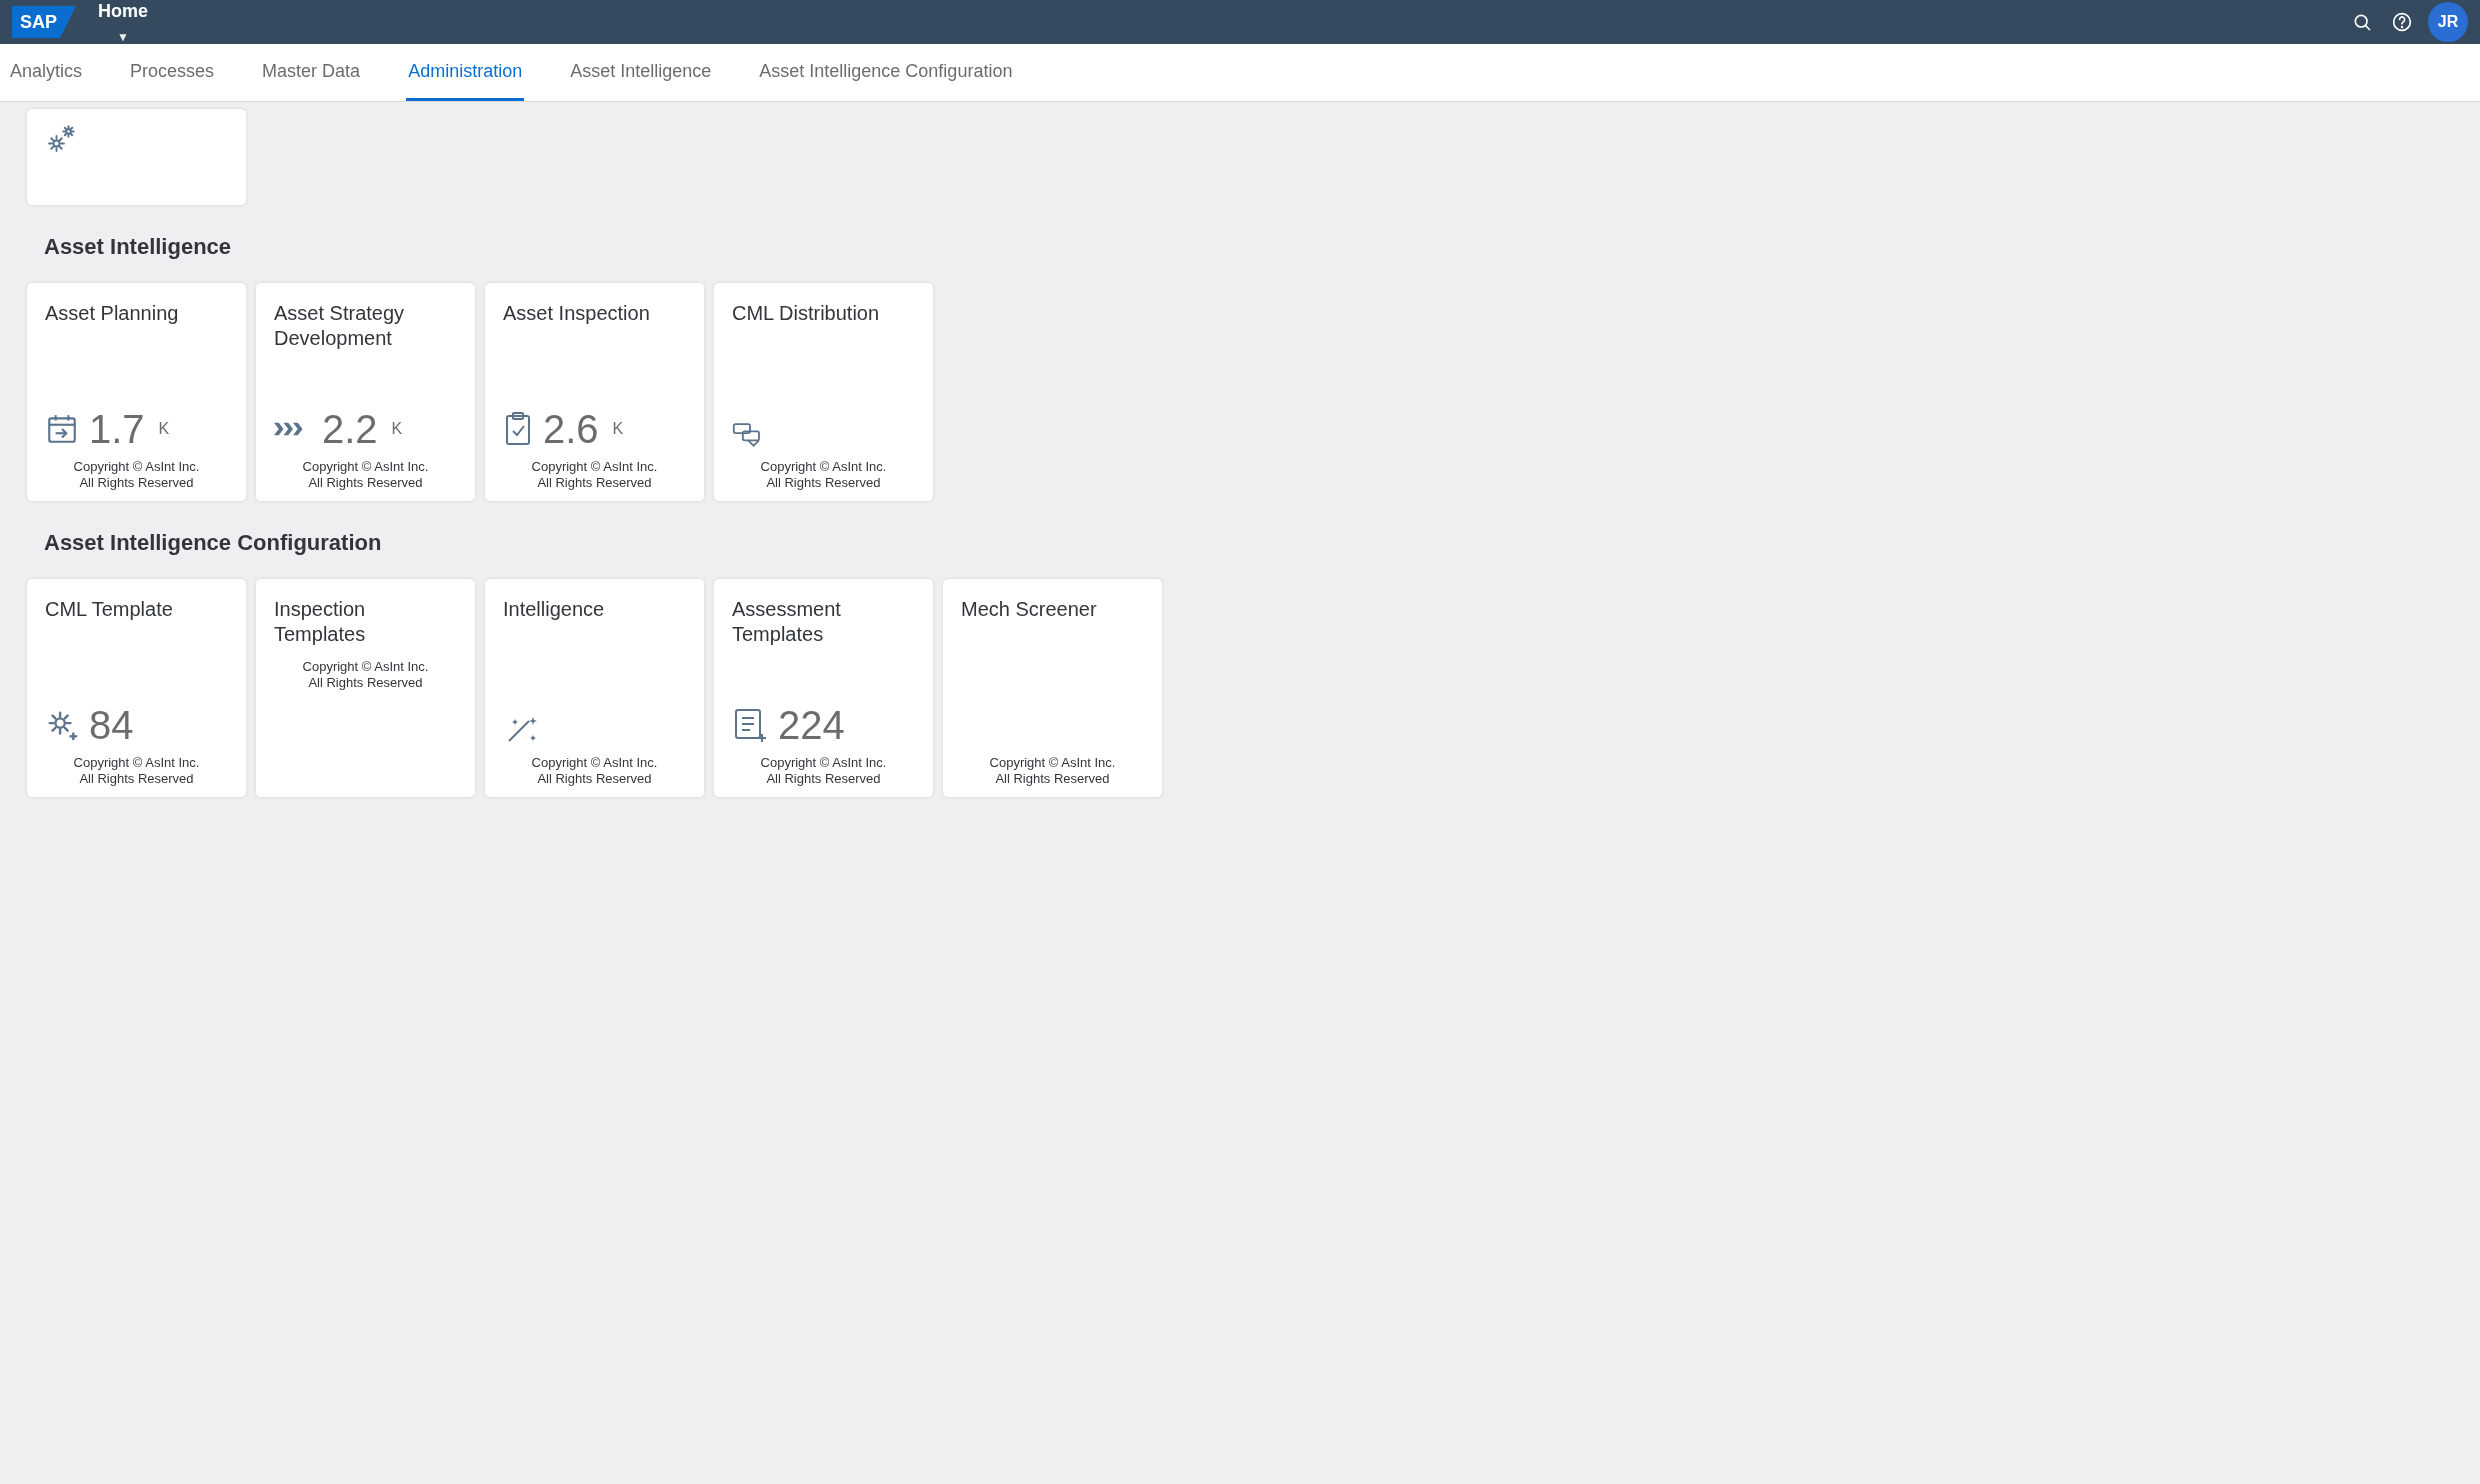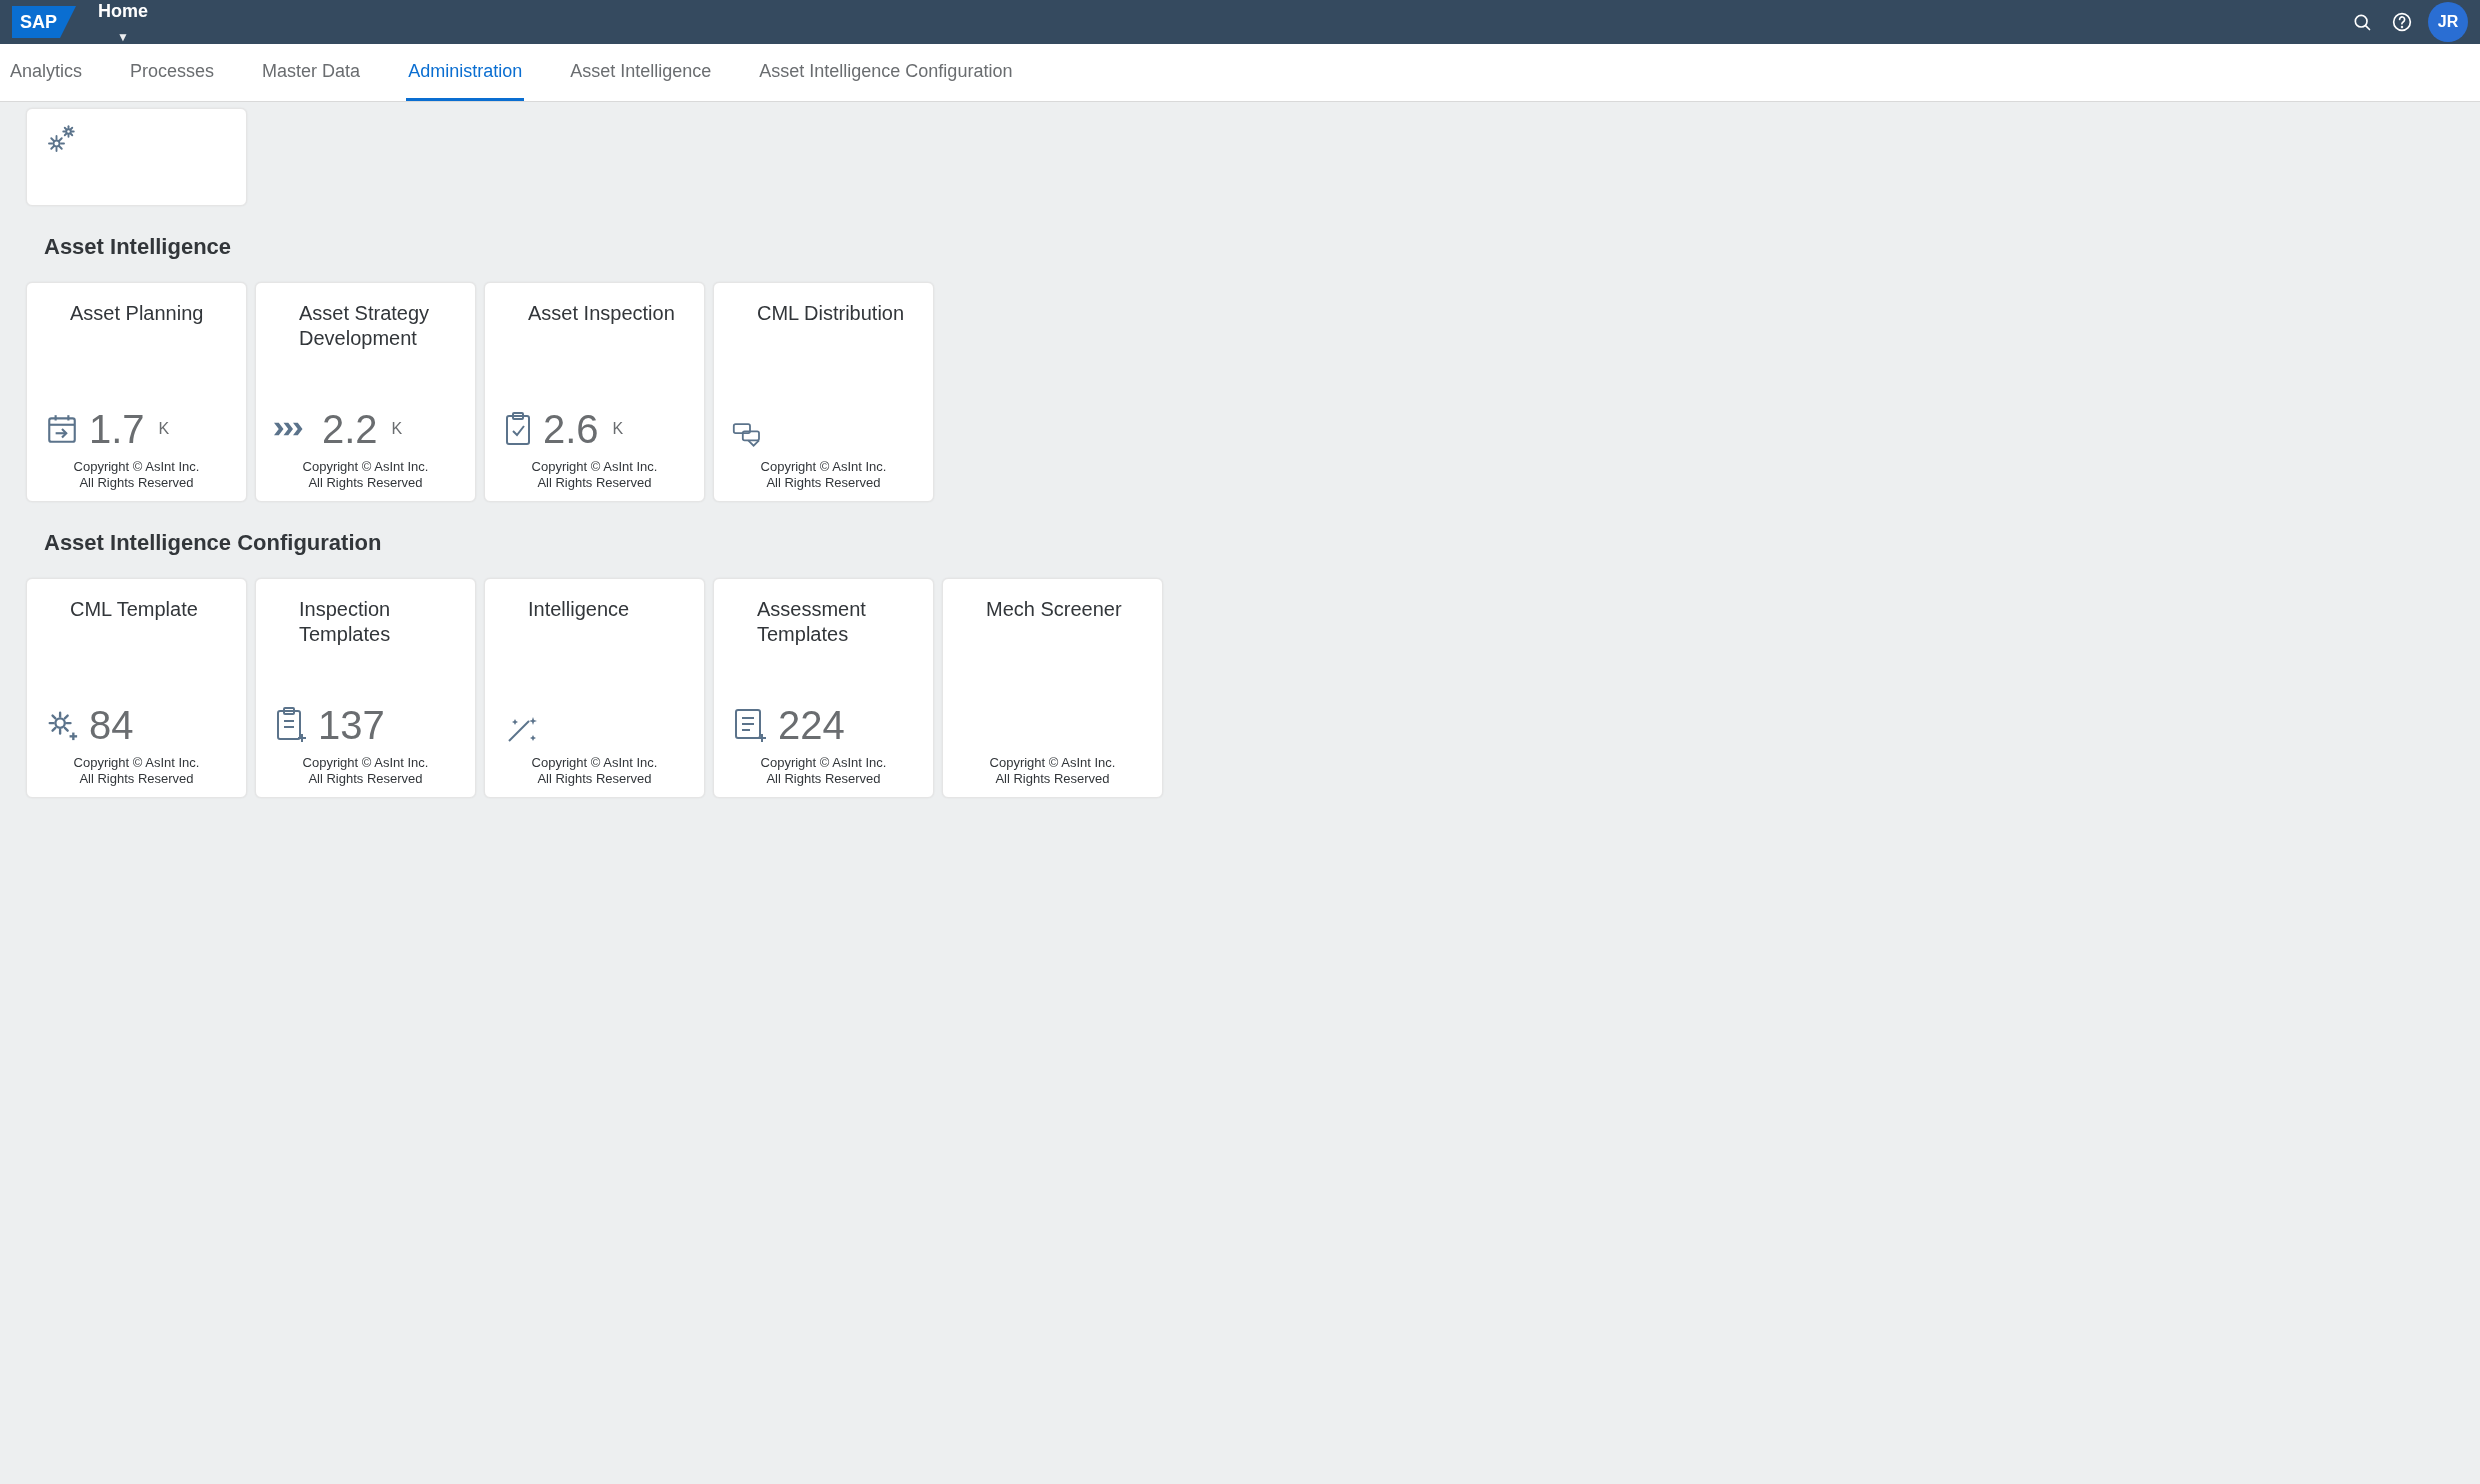--- a/index.html
+++ b/index.html
@@ -92,7 +92,7 @@
     border-radius: 6px; box-shadow: 0 0 2px rgba(0,0,0,.08);
     display: flex; flex-direction: column; padding: 18px 18px 10px 18px;
   }
-  .tile-title { font-size: 20px; color: #32363a; line-height: 1.25; min-height: 52px; margin-left: 25px; }
+  .tile-title { font-size: 20px; color: #32363a; line-height: 1.25; min-height: 52px; }
   .tile-body { flex: 1; display: flex; align-items: flex-end; }
   .kpi { display: flex; align-items: center; gap: 10px; }
   .kpi-icon { color: #5b738b; display: inline-flex; }

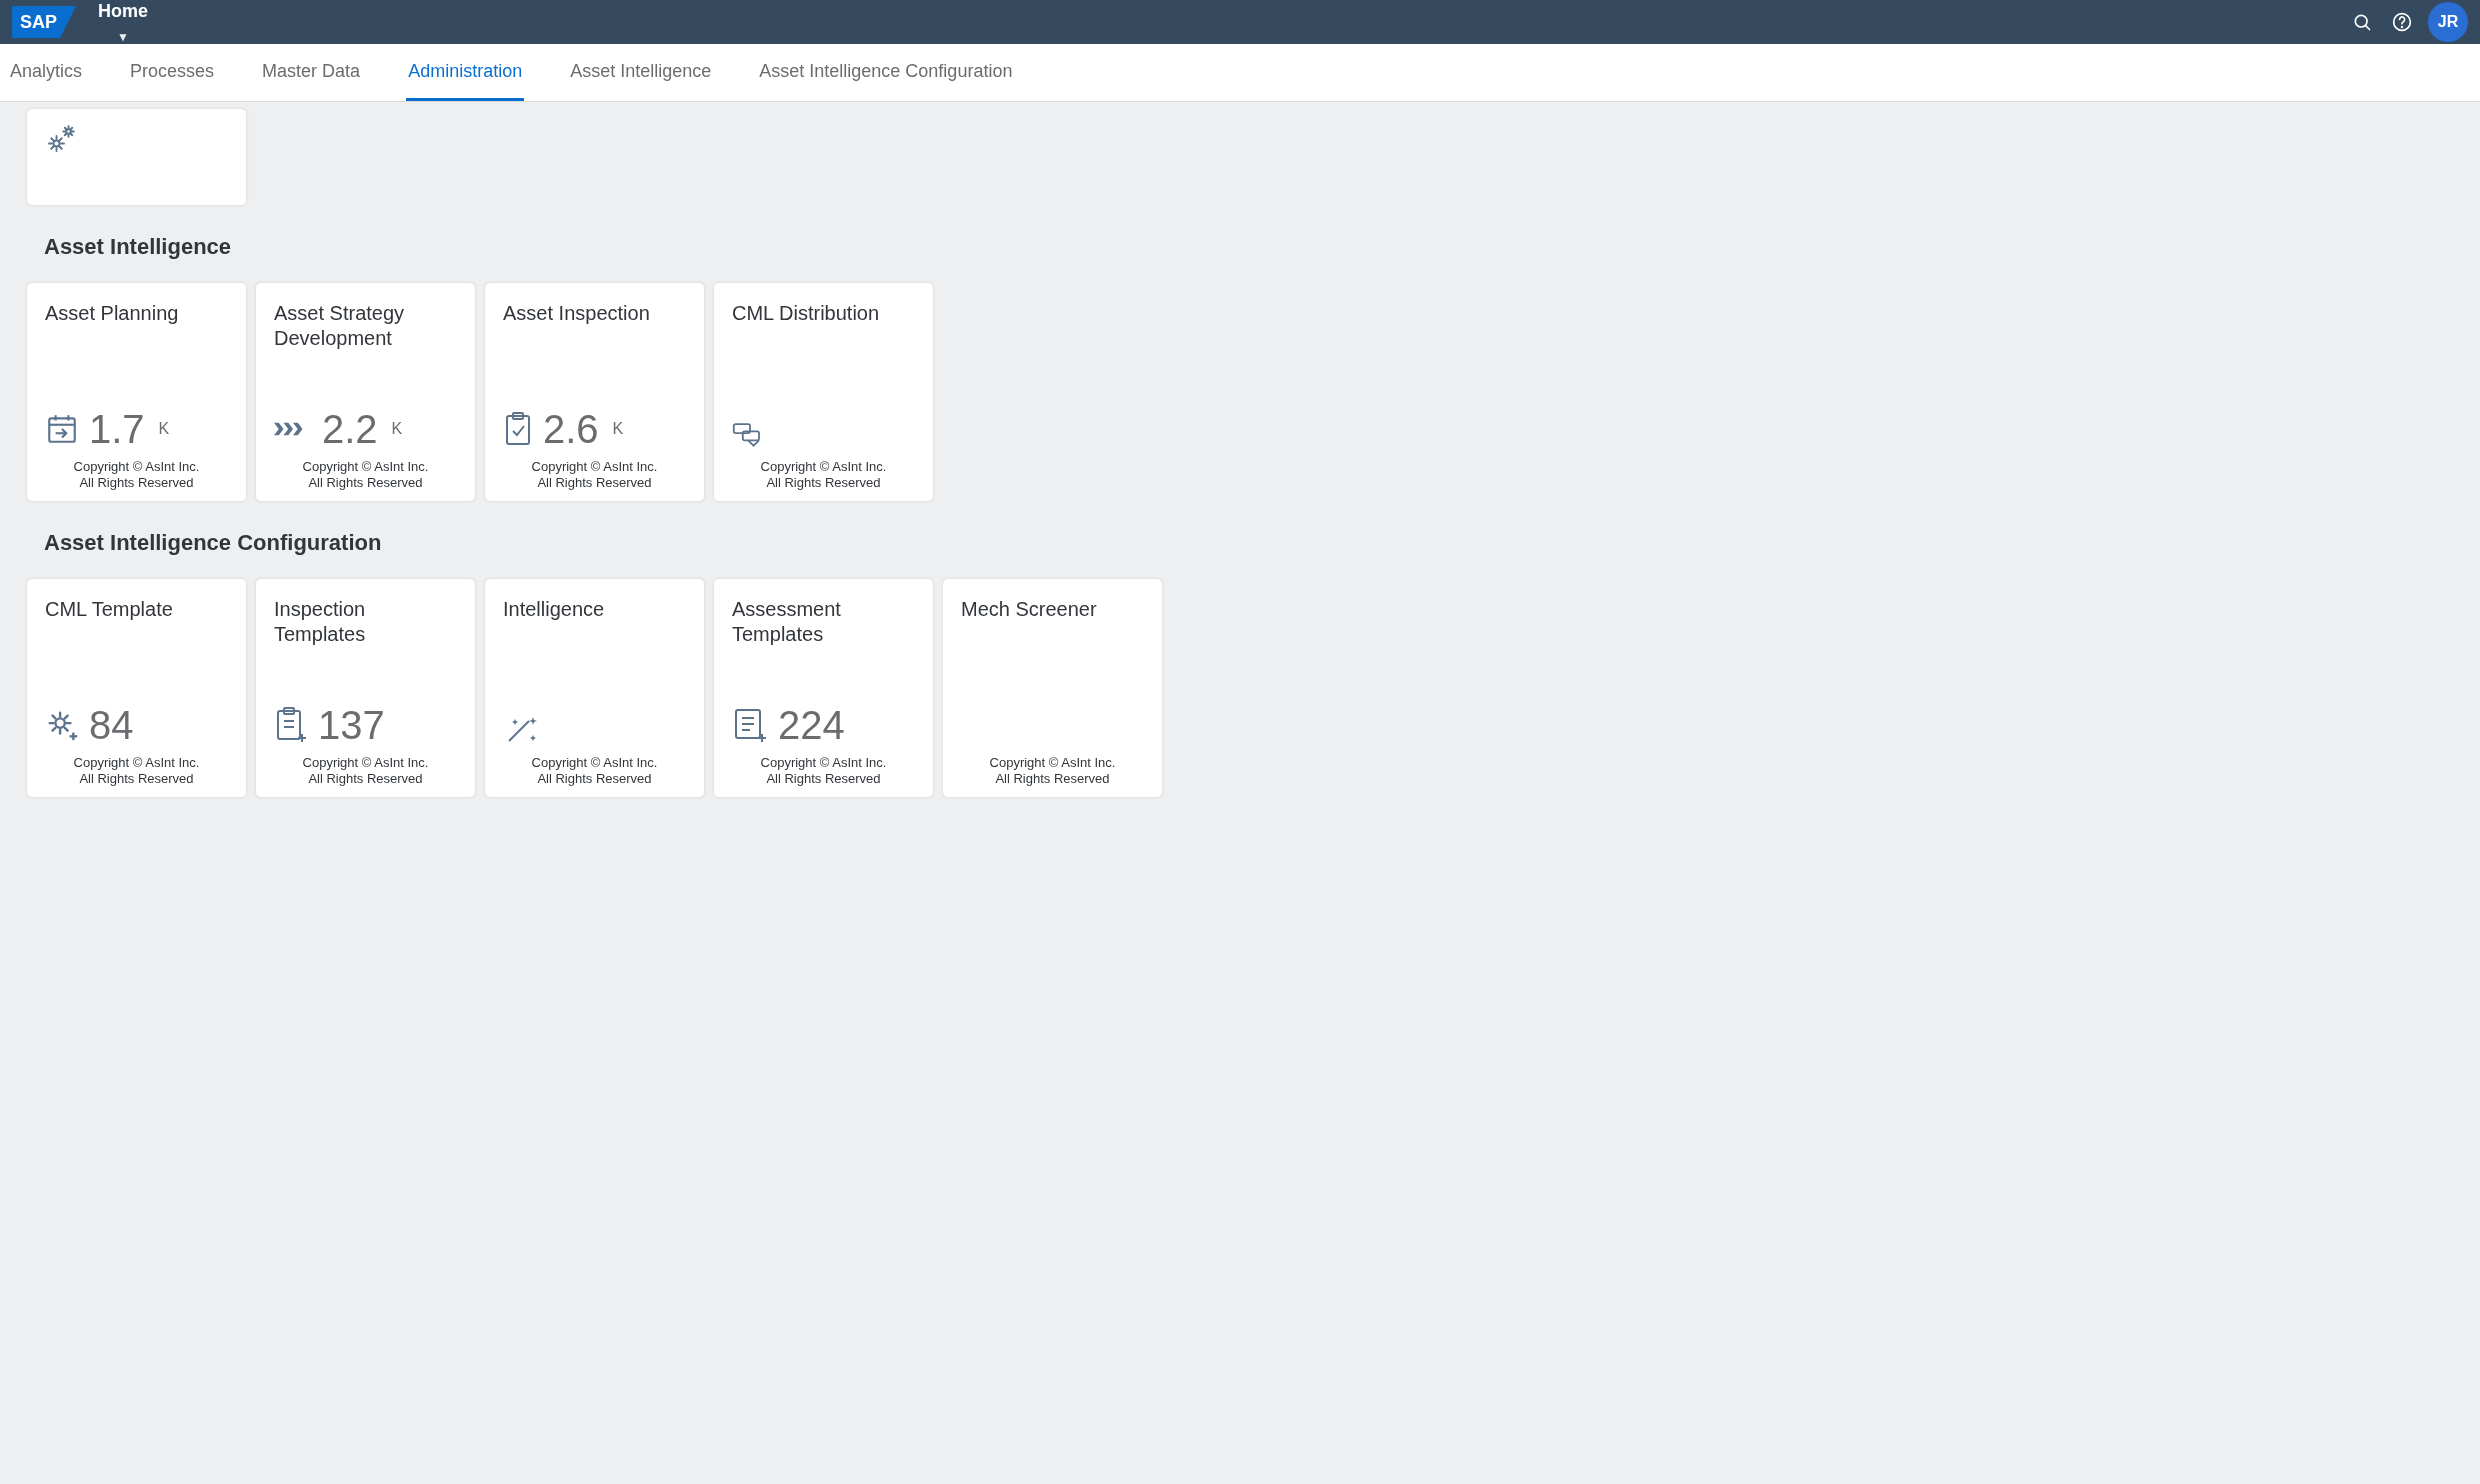--- a/index.html
+++ b/index.html
@@ -300,21 +300,6 @@
 
     <div class="tile">
       <div class="tile-title">Inspection Templates</div>
-      <div class="tile-body">
-        <div class="kpi">
-          <span class="kpi-icon">
-            <svg width="34" height="38" viewBox="0 0 34 38" fill="none" stroke="currentColor" stroke-width="2">
-                <rect x="4" y="5" width="22" height="28" rx="2"></rect>
-                <rect x="10" y="2" width="10" height="6" rx="1"></rect>
-                <line x1="10" y1="15" x2="20" y2="15"></line>
-                <line x1="10" y1="21" x2="20" y2="21"></line>
-                <line x1="24" y1="32" x2="32" y2="32"></line>
-                <line x1="28" y1="28" x2="28" y2="36"></line>
-              </svg>
-          </span>
-          <span class="kpi-value">137</span>
-        </div>
-      </div>
       <div class="tile-footer">
         <span>Copyright © AsInt Inc.</span><br>
         <span>All Rights Reserved</span>

